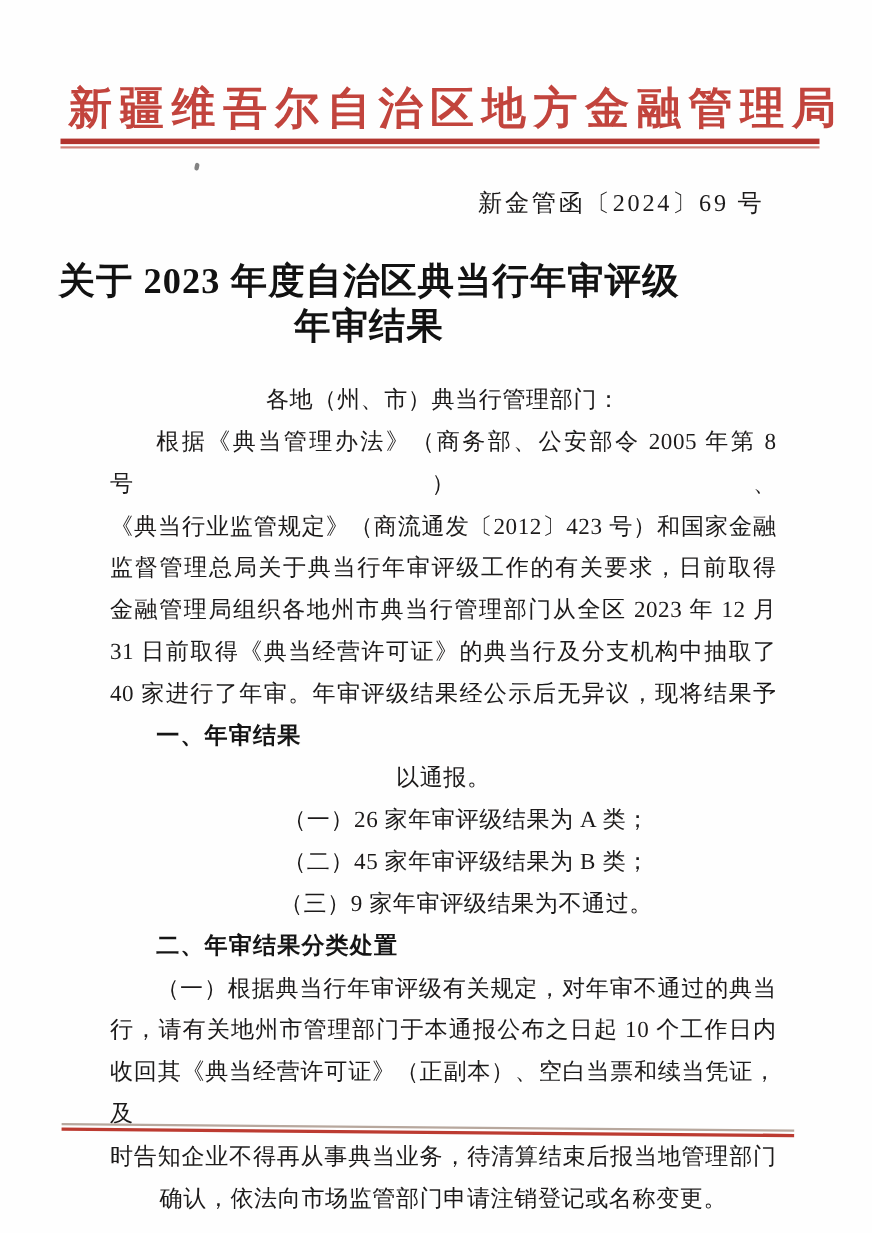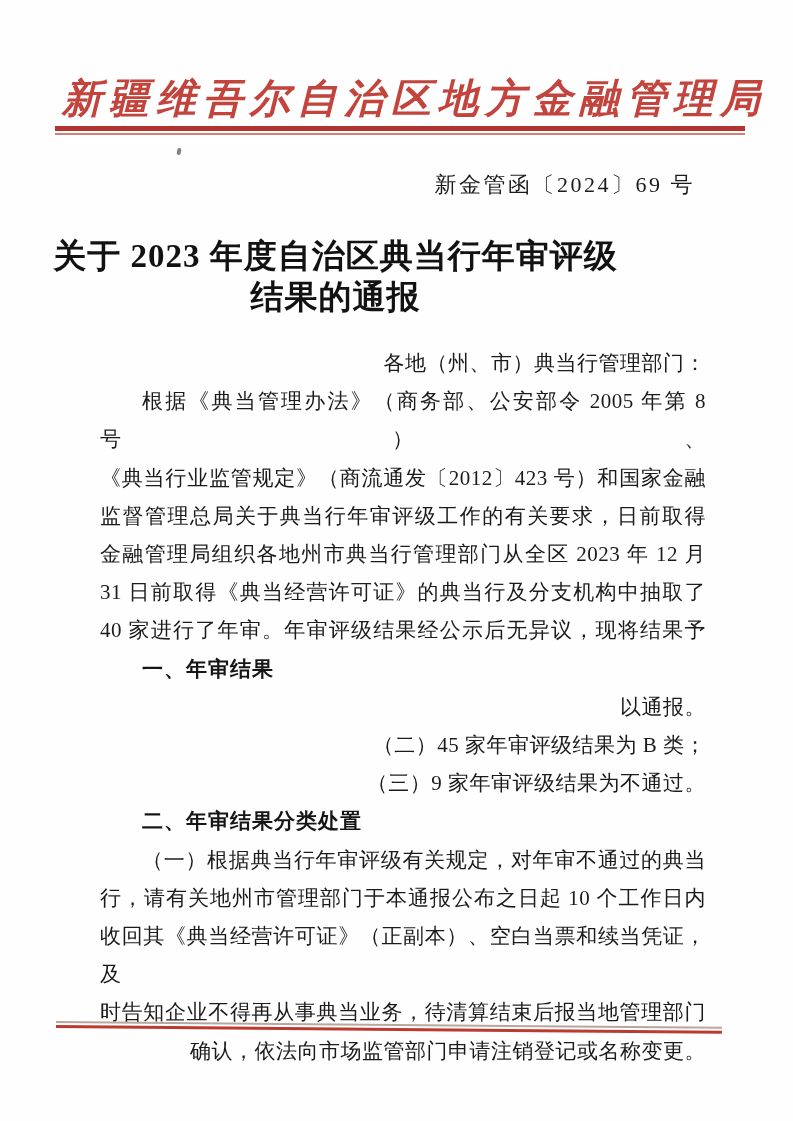--- a/index.html
+++ b/index.html
@@ -9,7 +9,7 @@
     font-family:"Liberation Serif","DejaVu Serif",serif;color:var(--text,#1c1a1a);
   }
   
-  .letterhead{position:absolute;top:76px;left:55px;right:48px;text-align:left;font-style:italic;}
+  .letterhead{position:absolute;top:76px;left:55px;right:48px;text-align:left;}
   .agency{
     color:var(--accent_red,#c2443d);font-size:40px;line-height:46px;font-weight:600;
     letter-spacing:7px;padding-left:7px;white-space:nowrap;

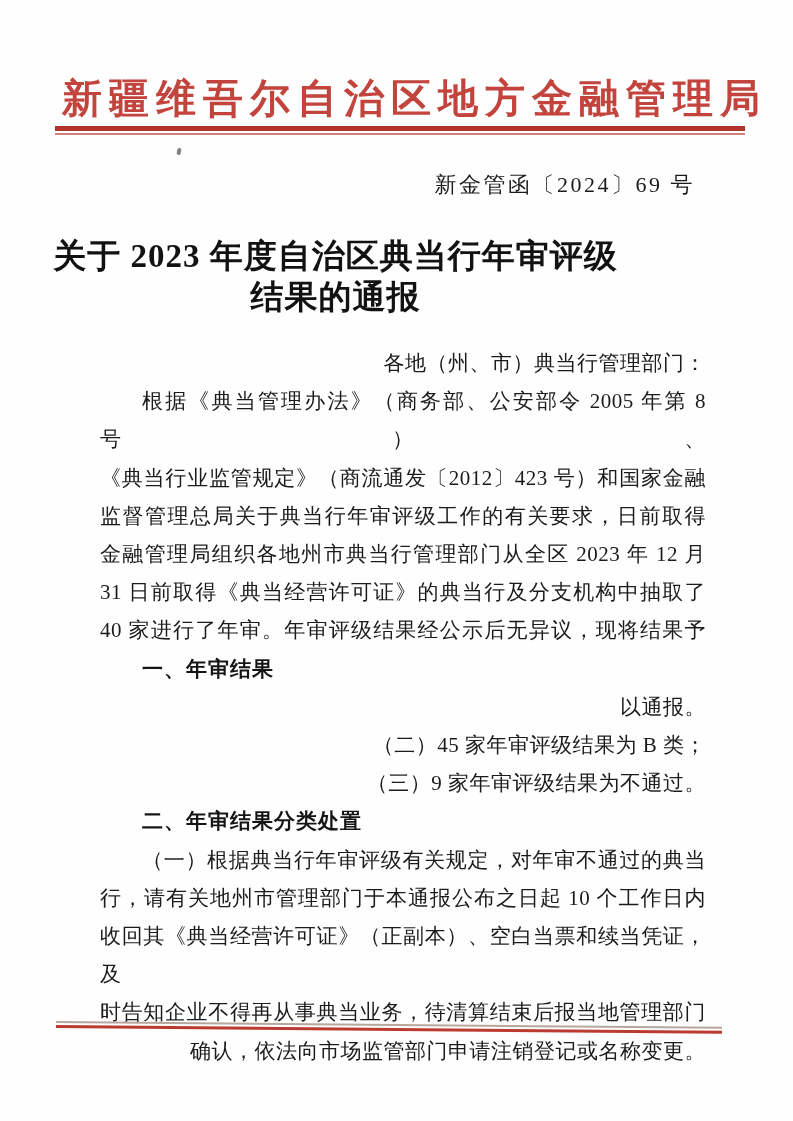--- a/index.html
+++ b/index.html
@@ -72,7 +72,7 @@
 
   <h1 class="title">
     <span>关于 2023 年度自治区典当行年审评级</span><br>
-    <span>结果的通报</span>
+    <span>年审结果</span>
   </h1>
 
   <main class="body">

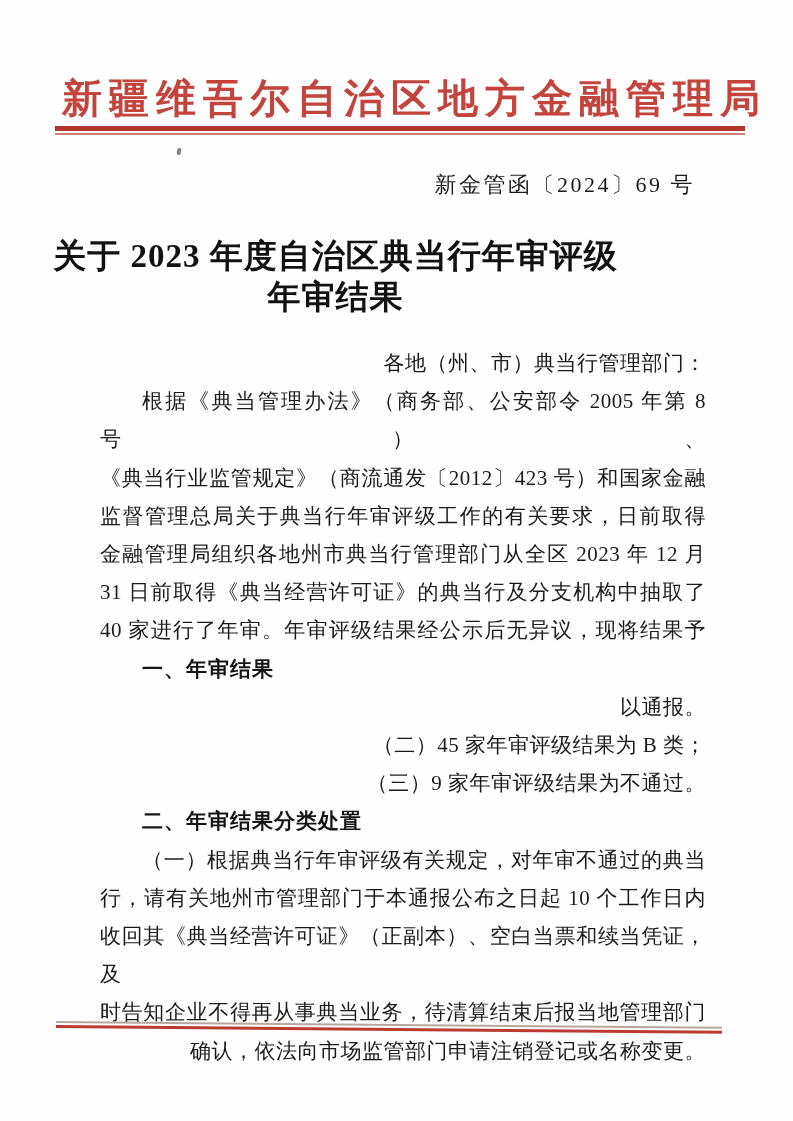--- a/index.html
+++ b/index.html
@@ -33,7 +33,7 @@
     font-size:21px;line-height:38.2px;letter-spacing:0.5px;
   }
   .line{min-height:38px;}
-  .plain{text-align:right;}
+  .plain{text-align:center;}
   .stretch{text-align:justify;text-align-last:justify;text-justify:inter-character;}
   .indent{text-indent:2em;}
   .heading{

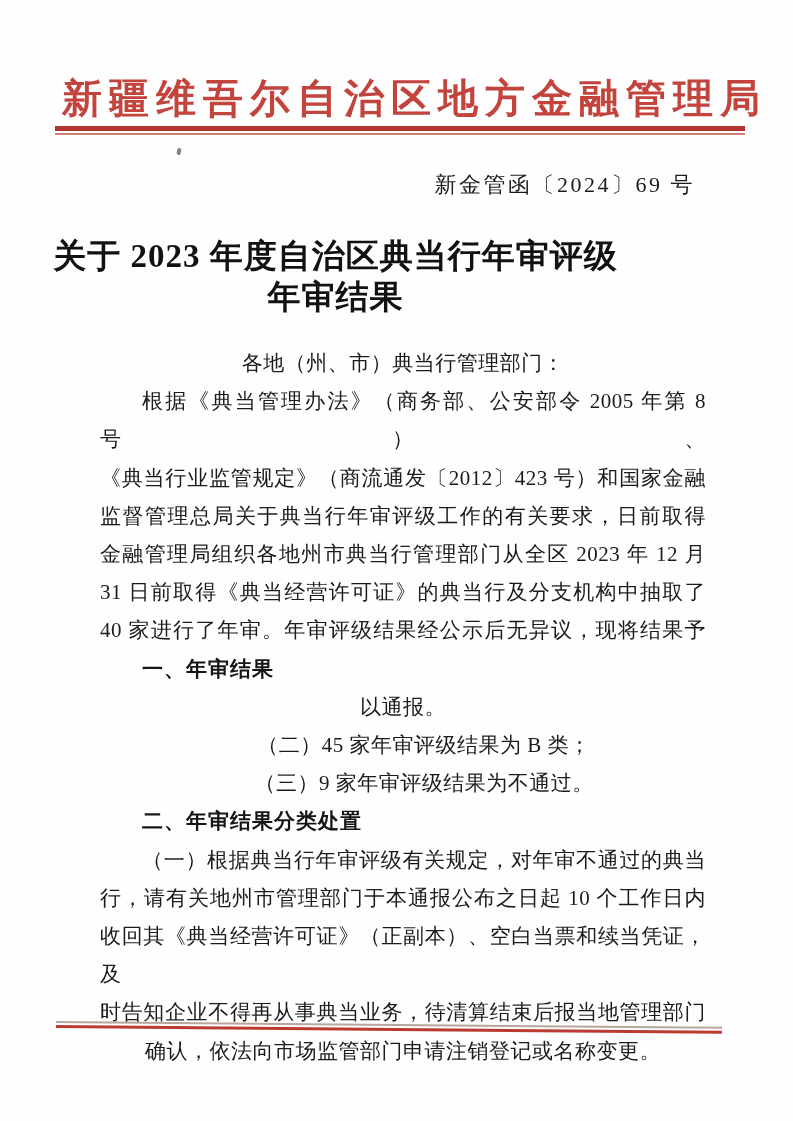--- a/index.html
+++ b/index.html
@@ -86,6 +86,7 @@
         <div class="line stretch">40 家进行了年审。年审评级结果经公示后无异议，现将结果予</div>
         <div class="line heading indent">一、年审结果</div>
         <div class="line plain">以通报。</div>
+        <div class="line plain indent">（一）26 家年审评级结果为 A 类；</div>
         <div class="line plain indent">（二）45 家年审评级结果为 B 类；</div>
         <div class="line plain indent">（三）9 家年审评级结果为不通过。</div>
         <div class="line heading indent">二、年审结果分类处置</div>

